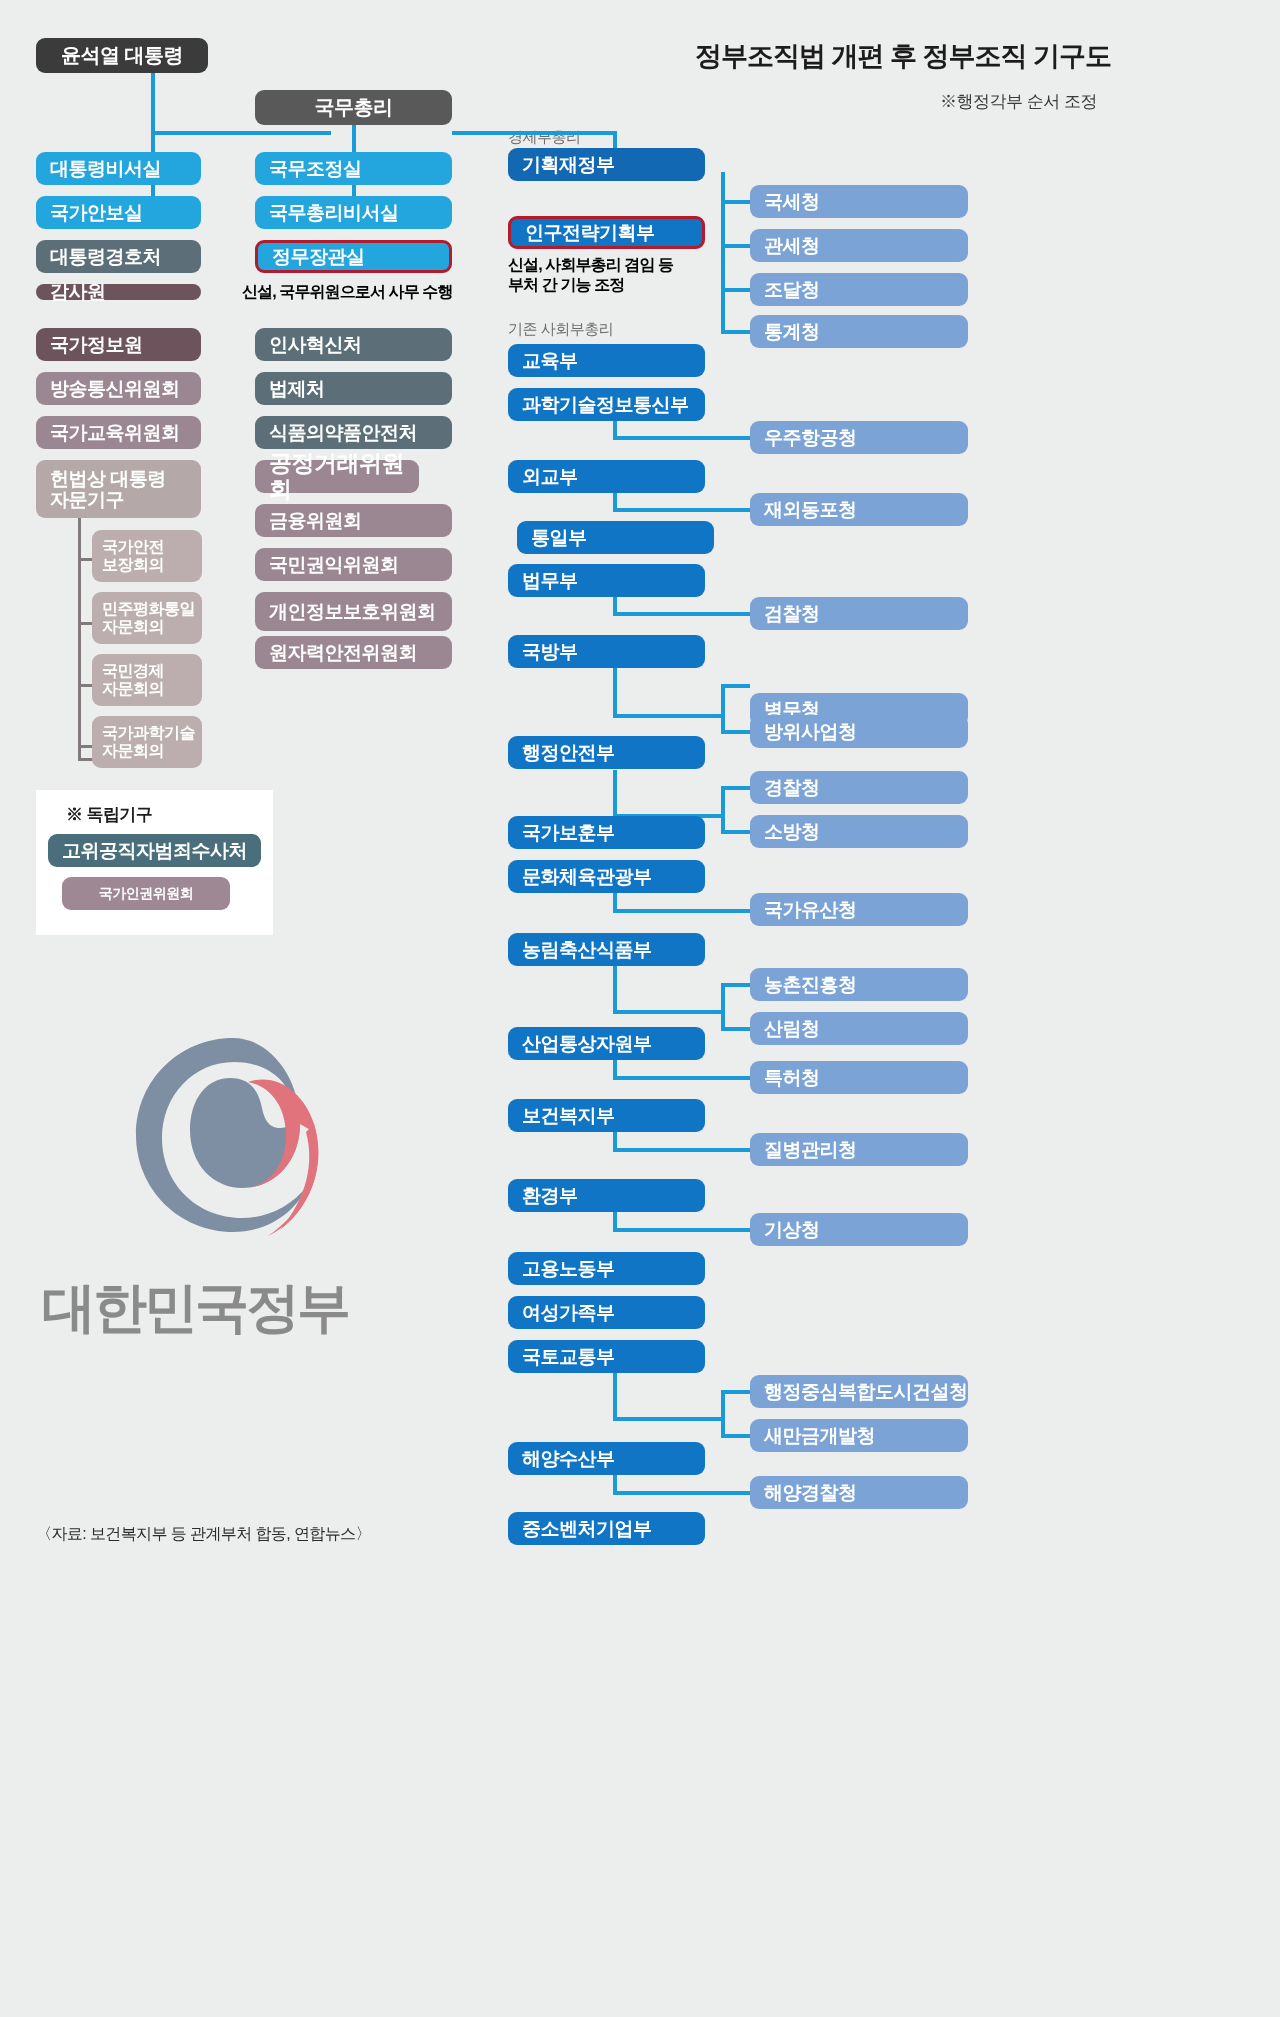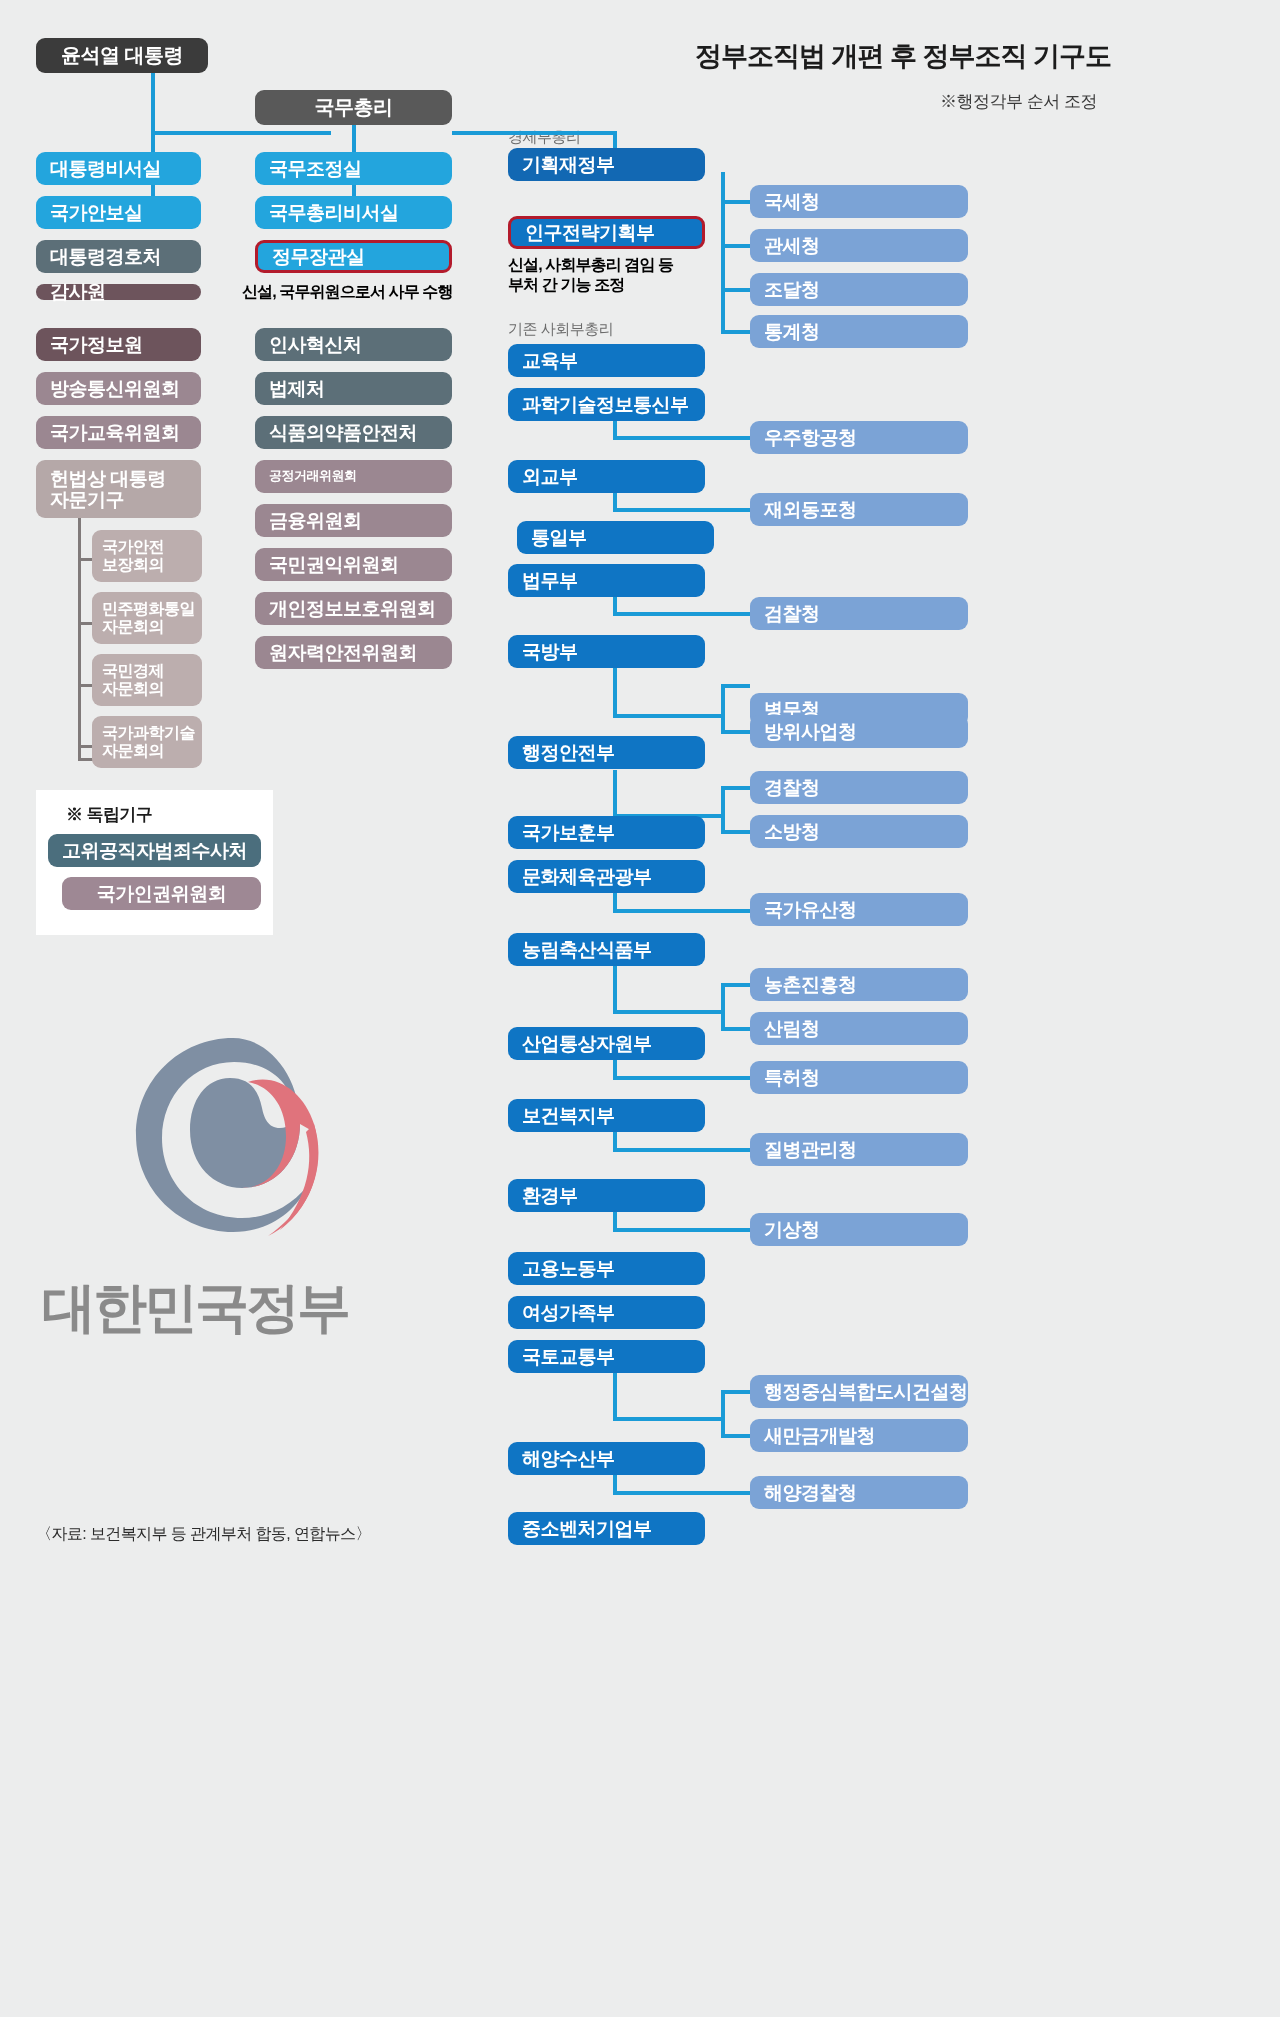--- a/index.html
+++ b/index.html
@@ -153,7 +153,7 @@
   <div class="box c-slate" style="left:255px; top:328px; width:197px; height:33px; font-size:19px;">인사혁신처</div>
   <div class="box c-slate" style="left:255px; top:372px; width:197px; height:33px; font-size:19px;">법제처</div>
   <div class="box c-slate" style="left:255px; top:416px; width:197px; height:33px; font-size:19px;">식품의약품안전처</div>
-  <div class="box c-mauve" style="left:255px; top:460px; width:197px; height:33px; font-size:13px;">공정거래위원회</div>
+  <div class="box c-mauve" style="left:255px; top:460px; width:164px; height:33px; font-size:23px;">공정거래위원회</div>
   <div class="box c-mauve" style="left:255px; top:504px; width:197px; height:33px; font-size:19px;">금융위원회</div>
   <div class="box c-mauve" style="left:255px; top:548px; width:197px; height:33px; font-size:19px;">국민권익위원회</div>
   <div class="box c-mauve" style="left:255px; top:592px; width:197px; height:33px; font-size:19px;">개인정보보호위원회</div>

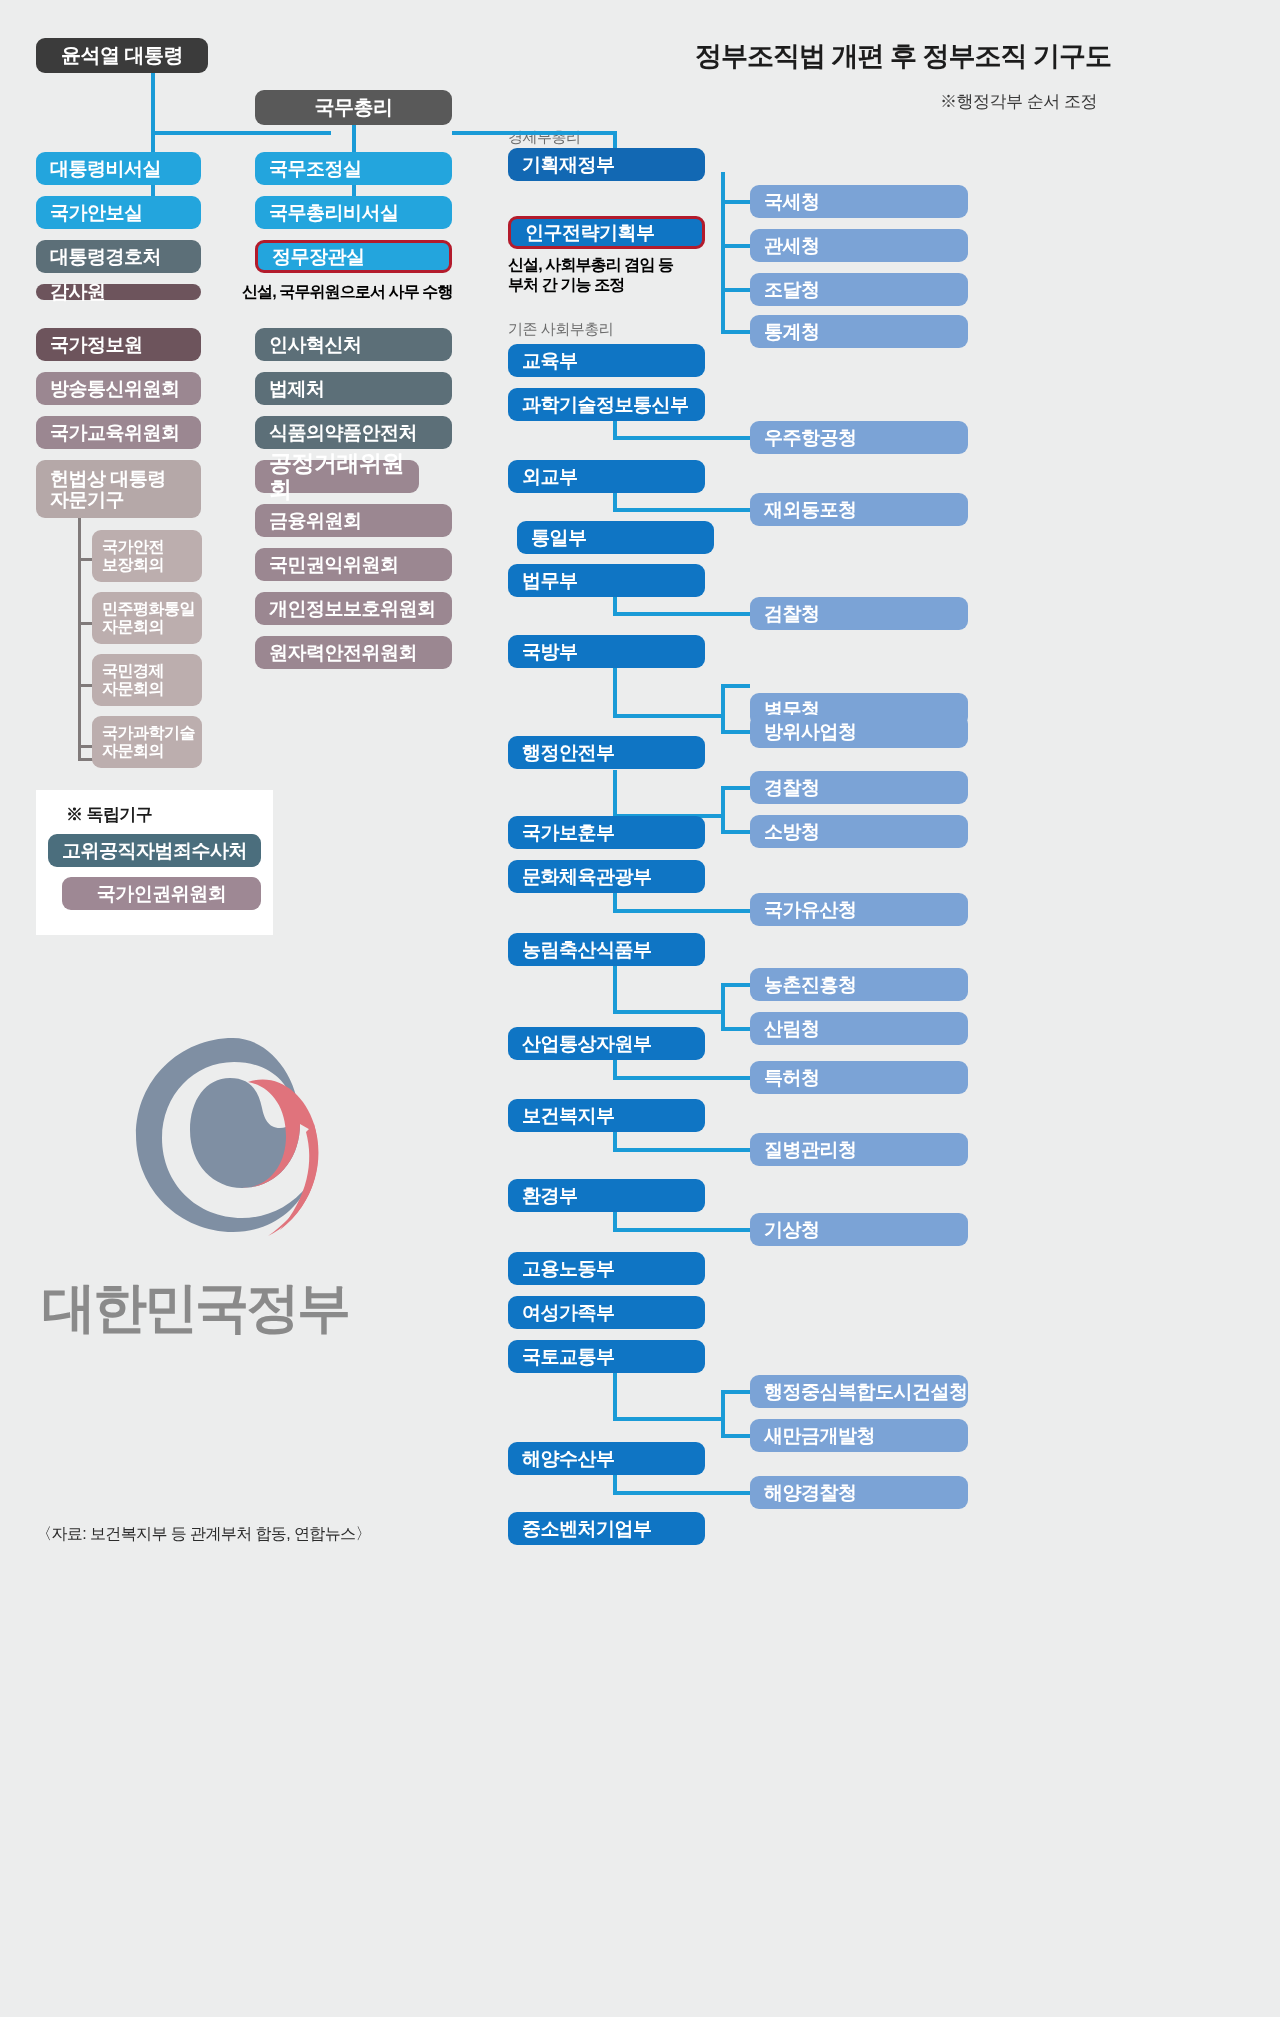--- a/index.html
+++ b/index.html
@@ -156,7 +156,7 @@
   <div class="box c-mauve" style="left:255px; top:460px; width:164px; height:33px; font-size:23px;">공정거래위원회</div>
   <div class="box c-mauve" style="left:255px; top:504px; width:197px; height:33px; font-size:19px;">금융위원회</div>
   <div class="box c-mauve" style="left:255px; top:548px; width:197px; height:33px; font-size:19px;">국민권익위원회</div>
-  <div class="box c-mauve" style="left:255px; top:592px; width:197px; height:33px; font-size:19px;">개인정보보호위원회</div>
+  <div class="box c-mauve" style="left:255px; top:592px; width:197px; height:39px; font-size:19px;">개인정보보호위원회</div>
   <div class="box c-mauve" style="left:255px; top:636px; width:197px; height:33px; font-size:19px;">원자력안전위원회</div>
 
   <div class="smalllabel" style="left:508px; top:128px;">경제부총리</div>

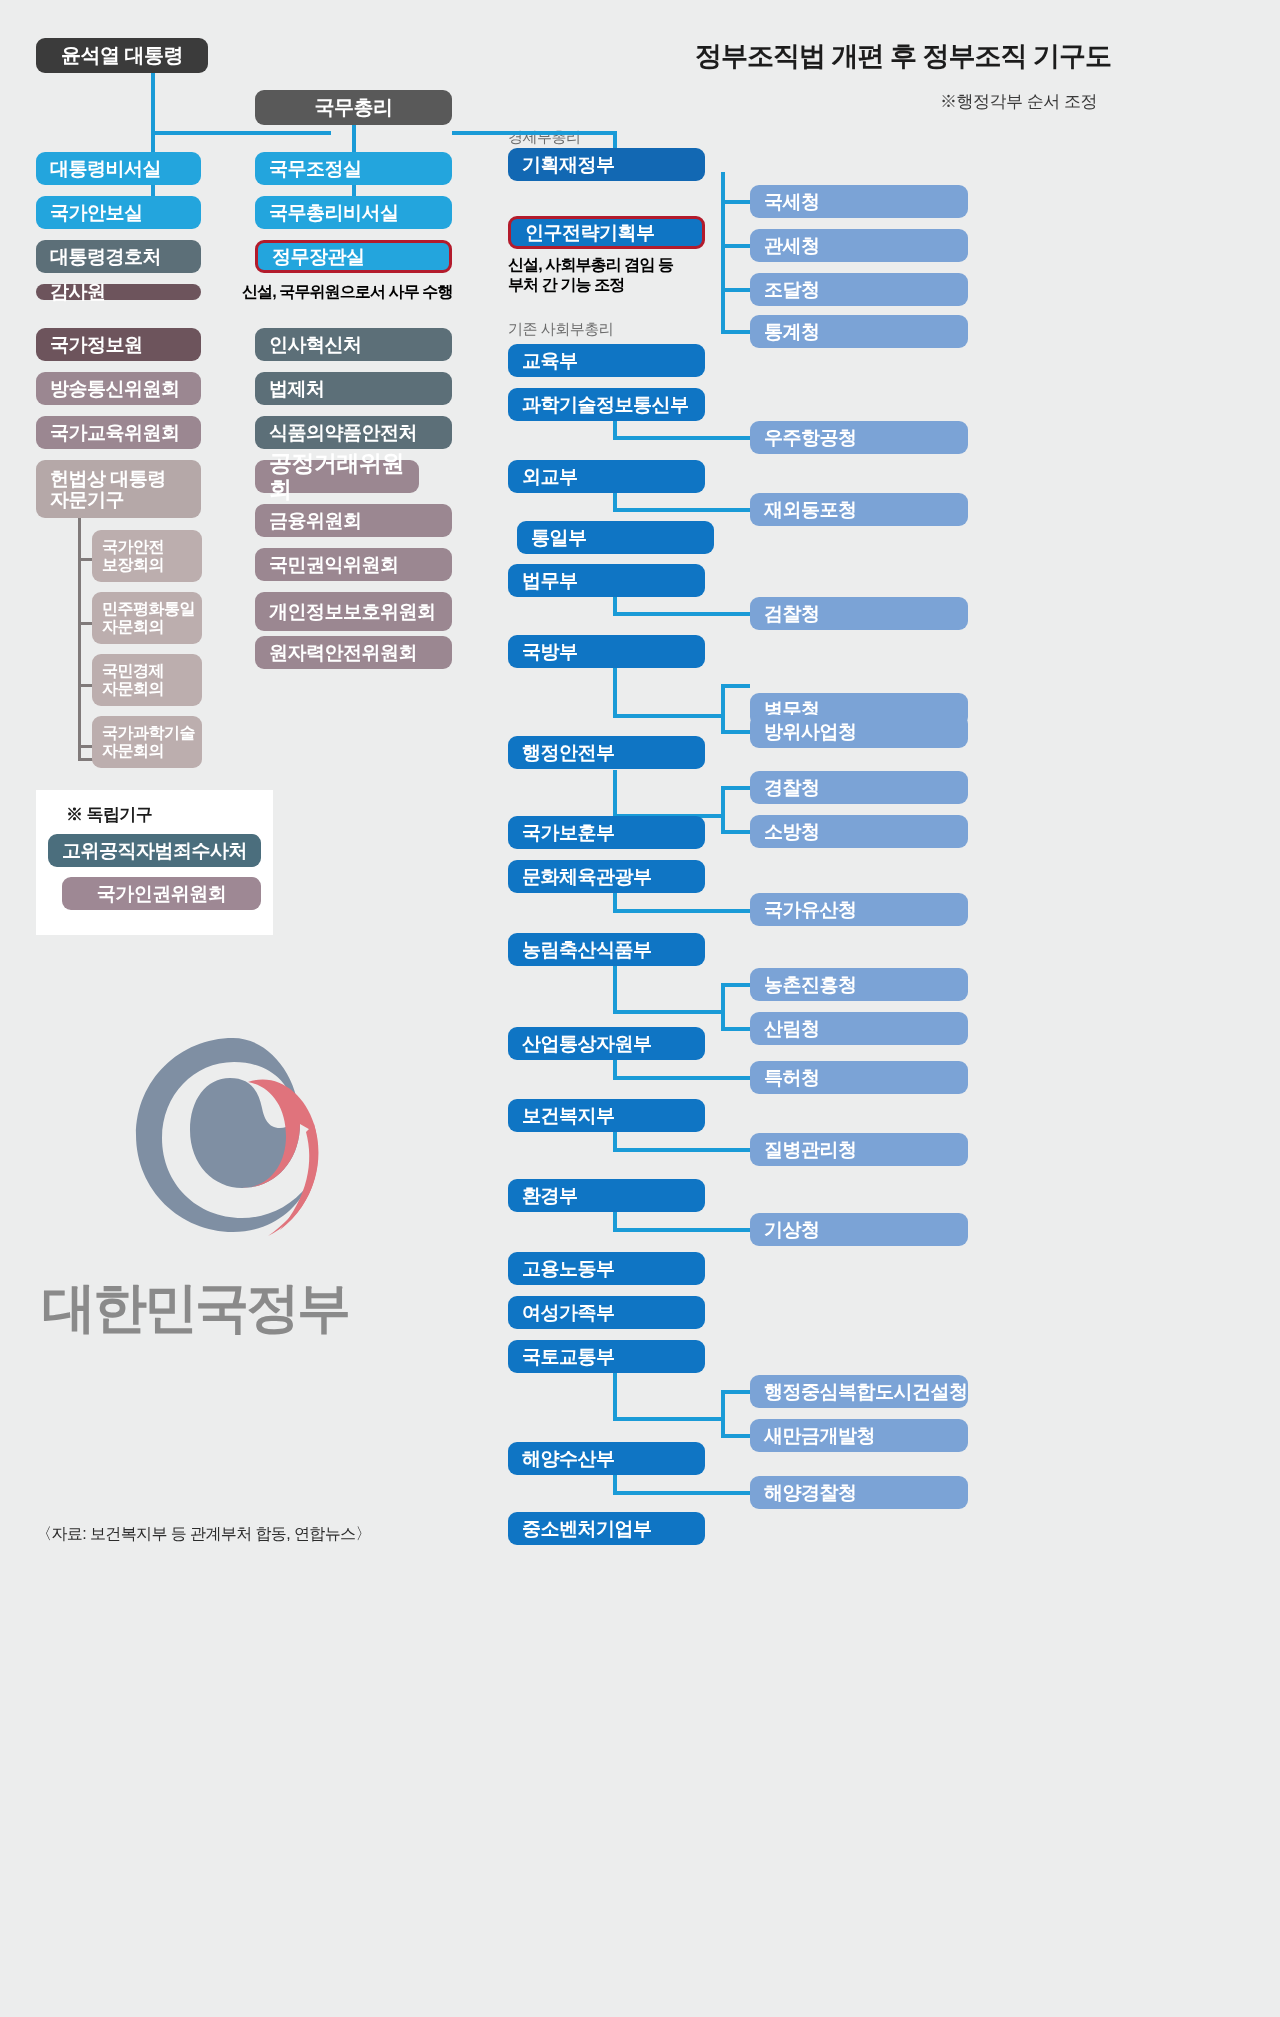--- a/index.html
+++ b/index.html
@@ -143,7 +143,7 @@
   <div class="indep-panel" style="left:36px; top:790px; width:237px; height:145px;"></div>
   <div class="indep-title" style="left:66px; top:803px;">※ 독립기구</div>
   <div class="box ctr c-teal" style="left:48px; top:834px; width:213px; height:33px; font-size:19px;">고위공직자범죄수사처</div>
-  <div class="box ctr c-purple" style="left:62px; top:877px; width:199px; height:33px; font-size:19px;">국가인권위원회</div>
+  <div class="box ctr c-purple" style="left:62px; top:877px; width:168px; height:33px; font-size:14px;">국가인권위원회</div>
 
   <div class="box c-cyan" style="left:255px; top:152px; width:197px; height:33px; font-size:19px;">국무조정실</div>
   <div class="box c-cyan" style="left:255px; top:196px; width:197px; height:33px; font-size:19px;">국무총리비서실</div>

